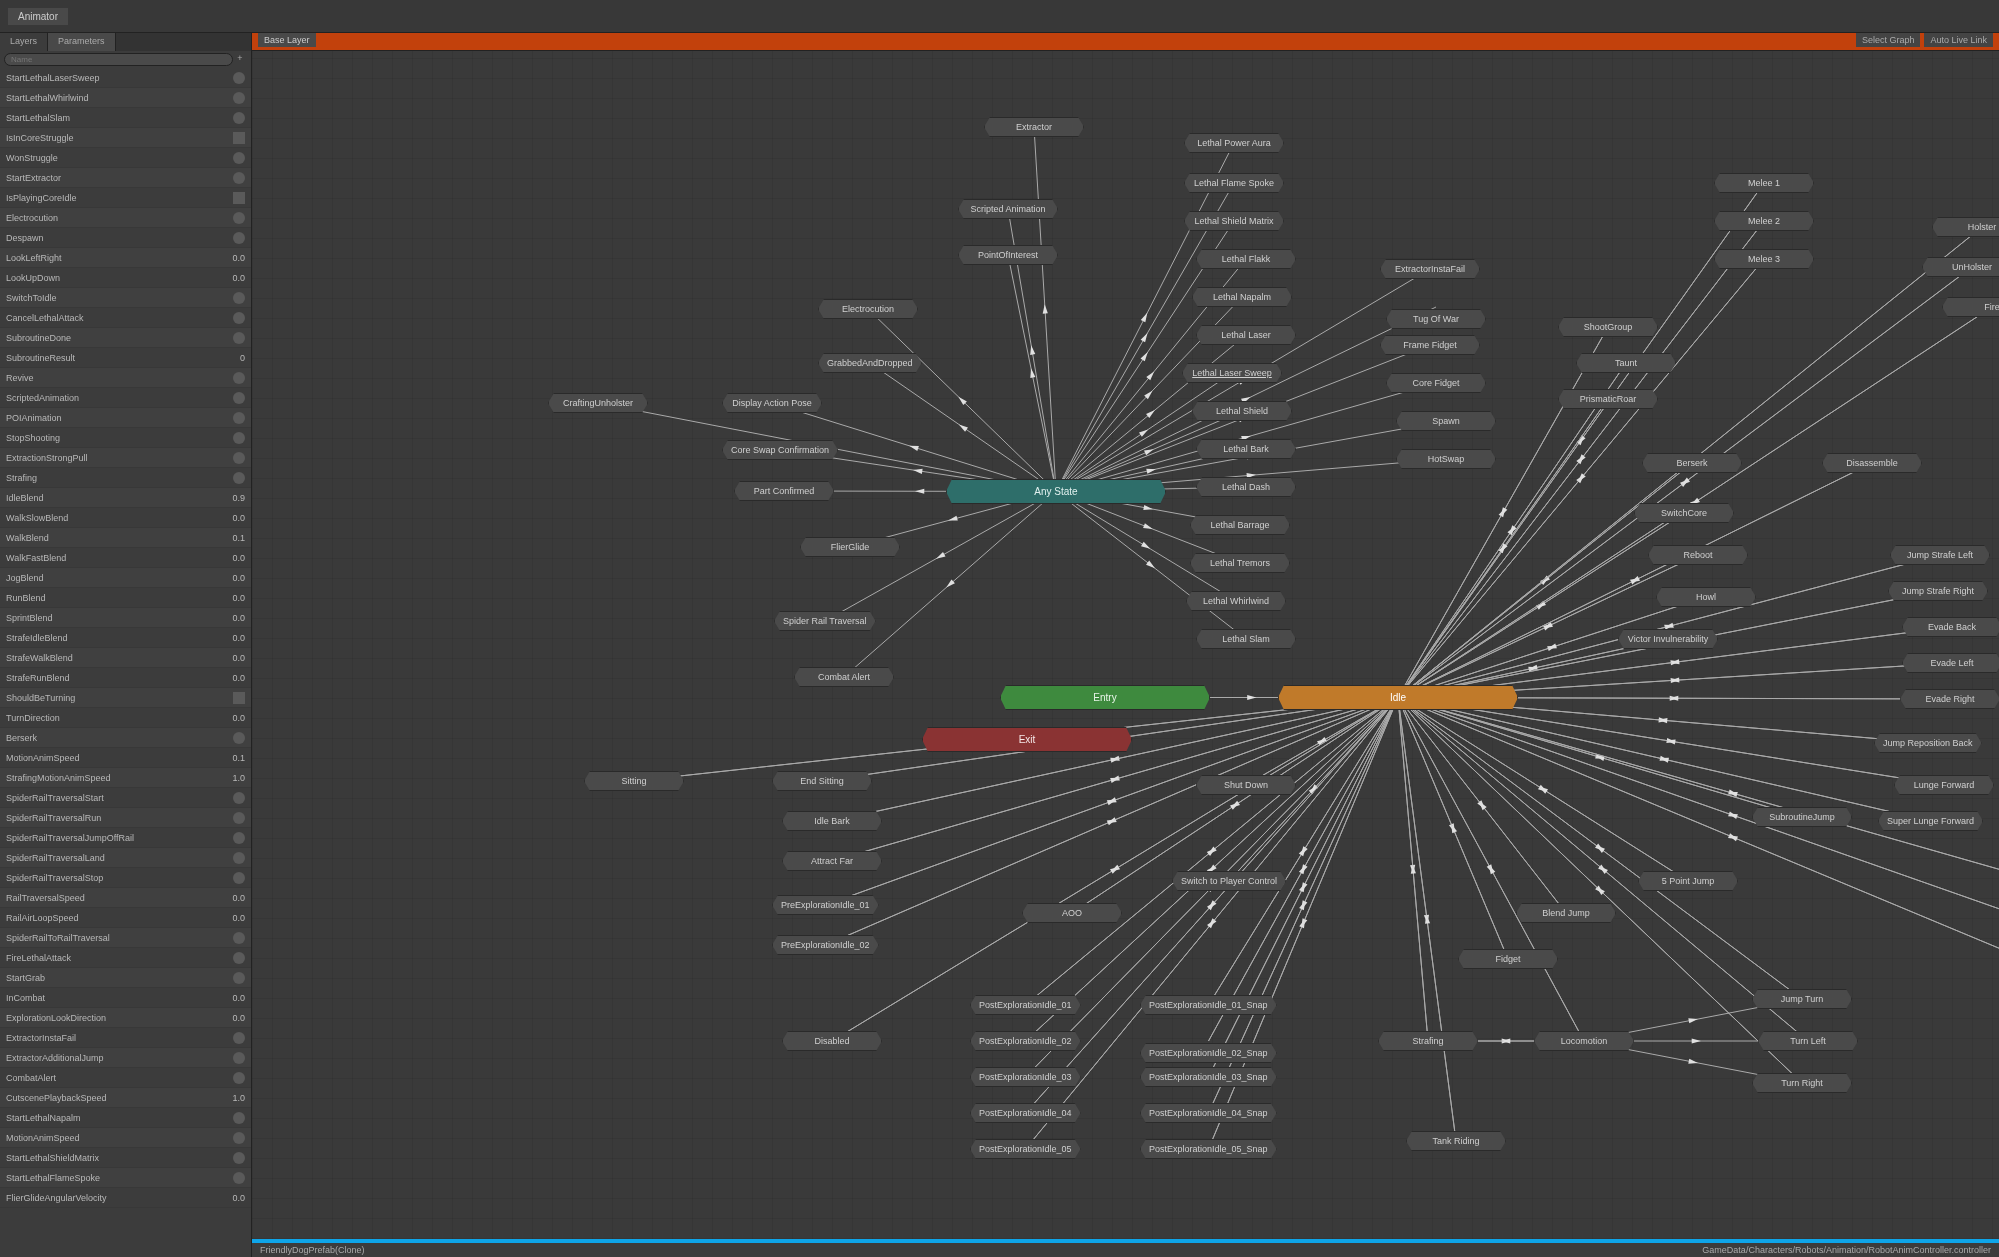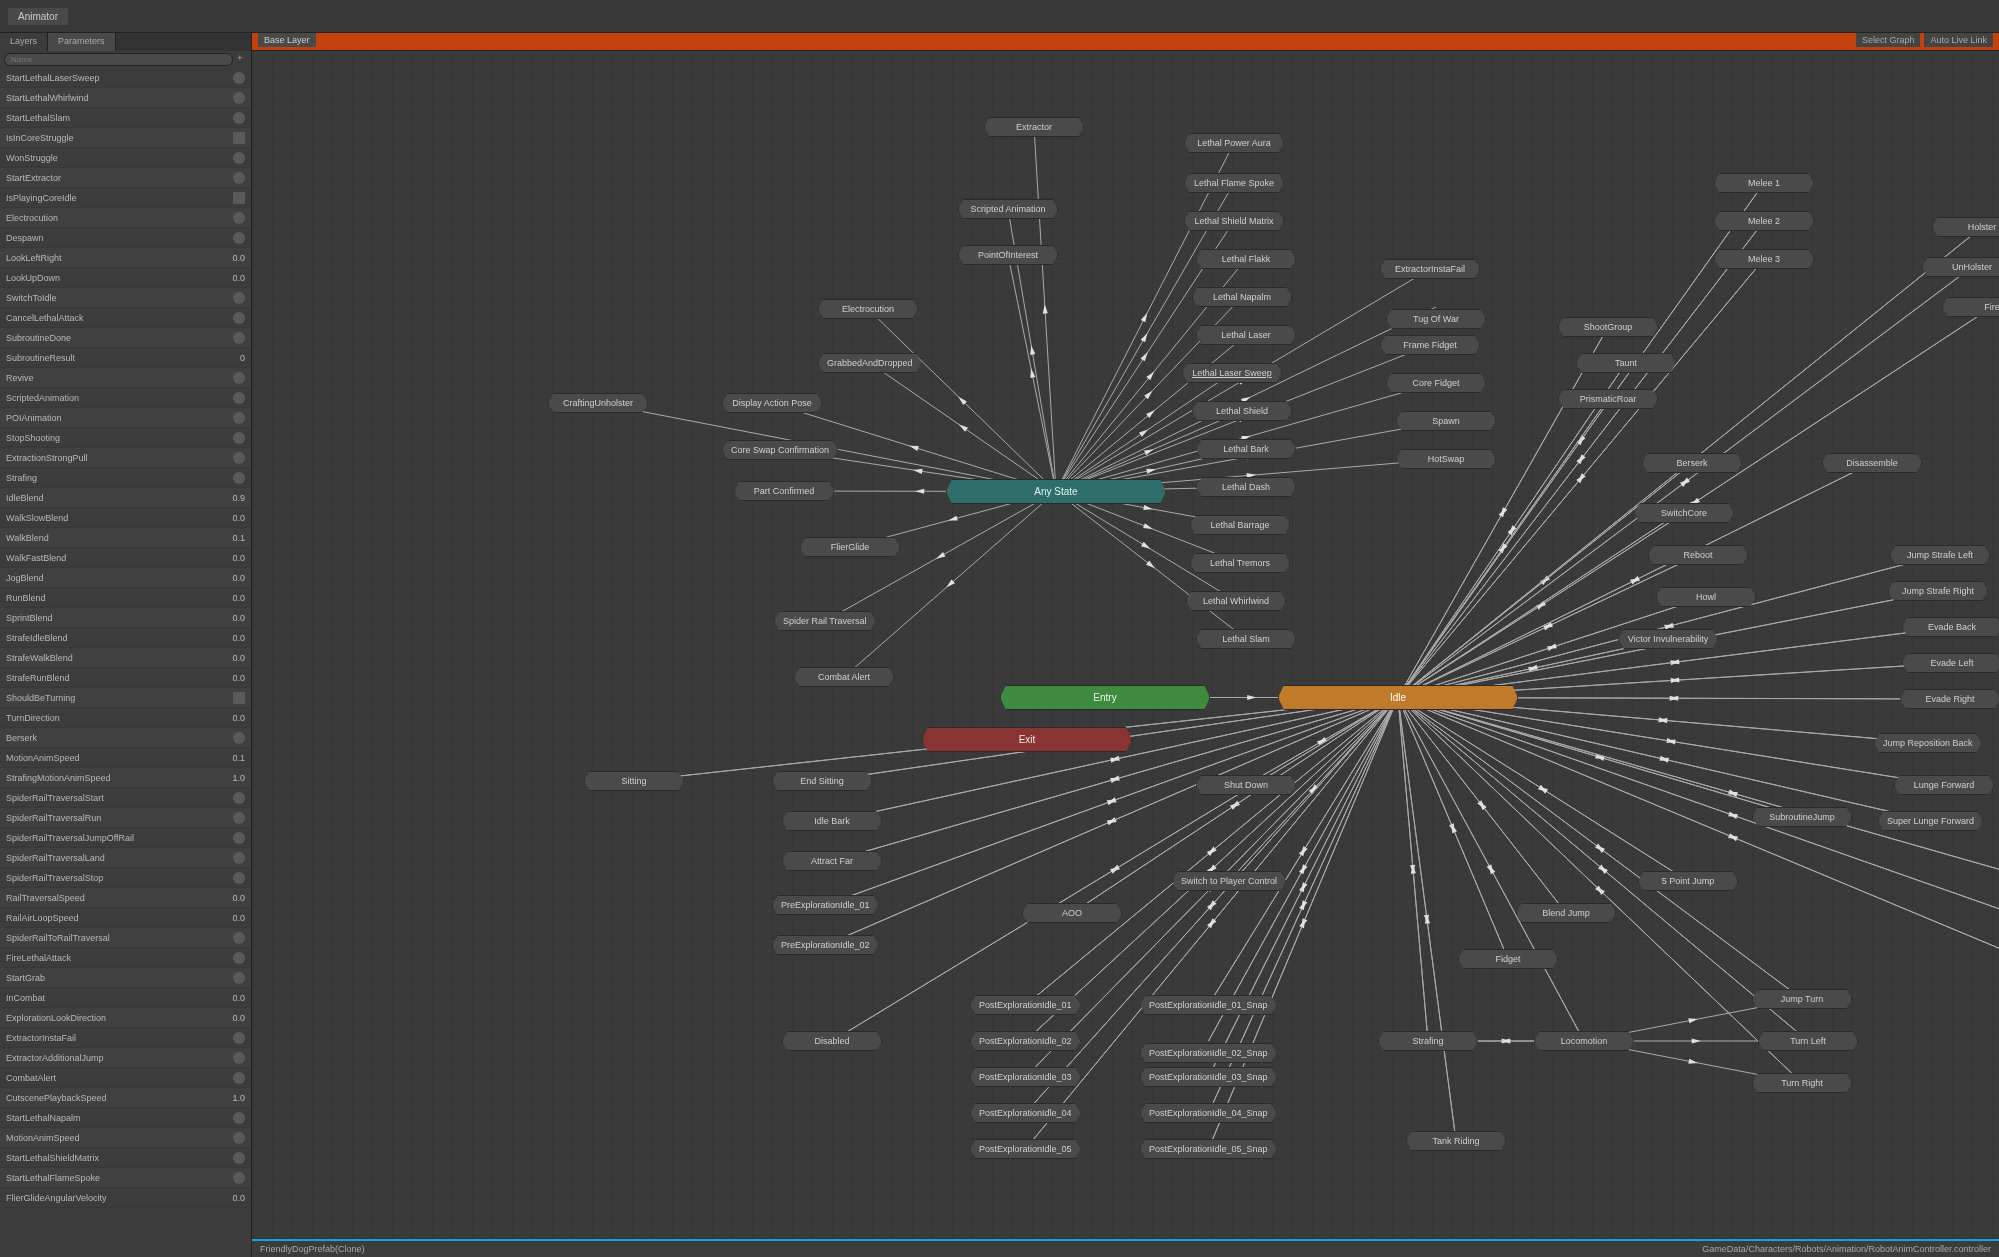--- a/index.html
+++ b/index.html
@@ -30,7 +30,7 @@
 .graph { flex:1; position:relative; overflow:hidden; background:#3a3a3a;
   background-image:repeating-linear-gradient(0deg,rgba(0,0,0,.07),rgba(0,0,0,.07) 1px,transparent 1px,transparent 20px),
                    repeating-linear-gradient(90deg,rgba(0,0,0,.07),rgba(0,0,0,.07) 1px,transparent 1px,transparent 20px); }
-.footer { height:18px; background:#3c3c3c; display:flex; align-items:center; padding:0 8px; font-size:9px; color:#888; border-top:2px solid #0ea5e9; justify-content:space-between; }
+.footer { height:18px; background:#3c3c3c; display:flex; align-items:center; padding:0 8px; font-size:9px; color:#888; border-top:4px solid #0ea5e9; justify-content:space-between; }
 .node { position:absolute; background:#4a4a4a; border:1px solid #2a2a2a; border-radius:2px; color:#d0d0d0; font-size:9px; text-align:center; padding:4px 8px; min-width:120px; box-shadow:0 1px 2px rgba(0,0,0,.4);
   clip-path:polygon(6px 0,calc(100% - 6px) 0,100% 50%,calc(100% - 6px) 100%,6px 100%,0 50%); }
 .node.any { background:#2e6e6a; color:#e0f0ee; width:220px; padding:6px 8px; font-size:10px; }

